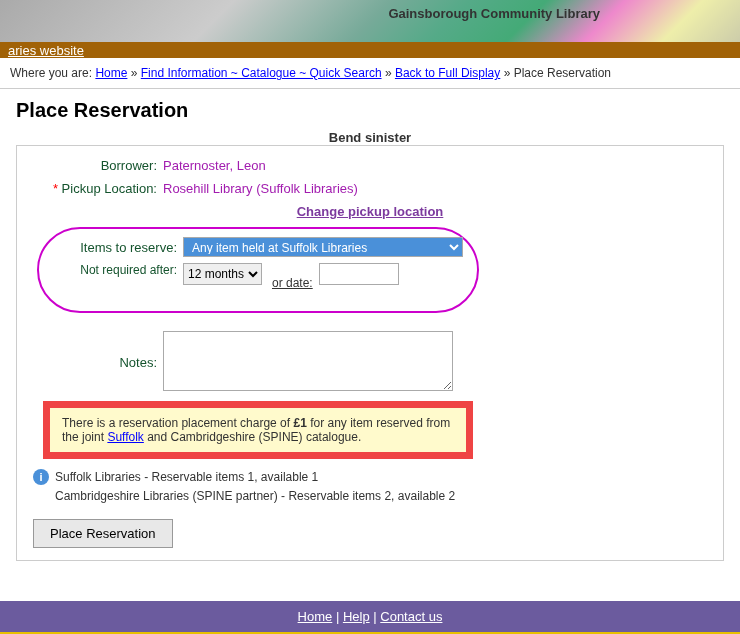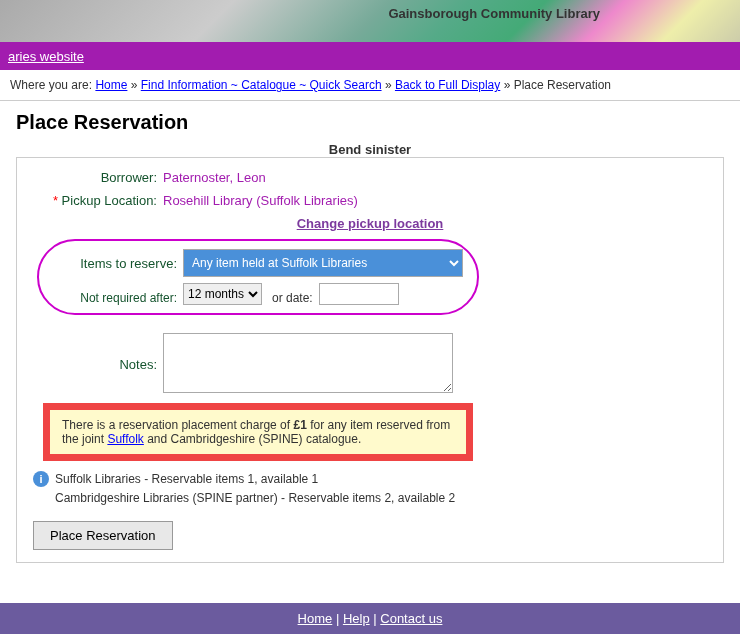--- a/index.html
+++ b/index.html
@@ -26,8 +26,8 @@
 
     
     .nav-bar {
-      background: #a21caf;
-      height: 28px;
+      background: #a16207;
+      height: 16px;
       display: flex;
       align-items: center;
       padding: 0 8px;

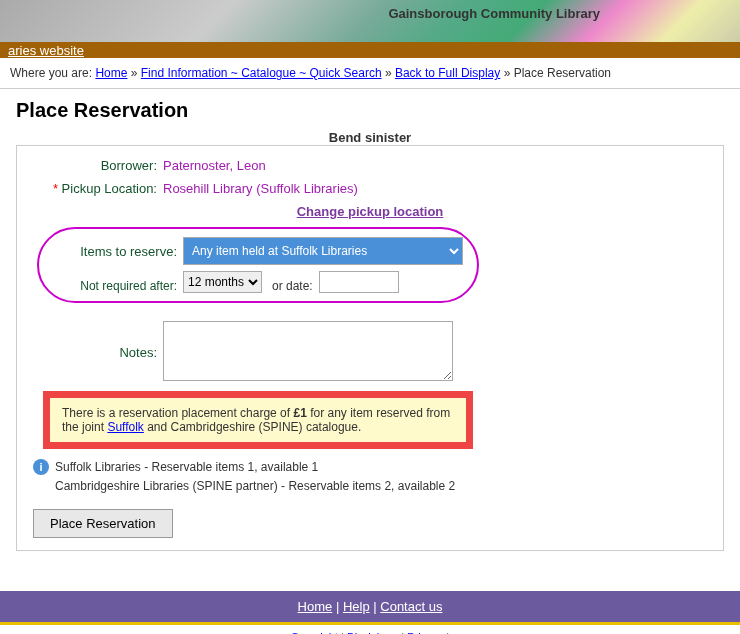--- a/index.html
+++ b/index.html
@@ -118,7 +118,7 @@
 
     select.reserve-select {
       width: 280px;
-      height: 28px;
+      height: 20px;
       font-size: 12px;
       border: 1px solid #aaa;
       background: #4a90d9;

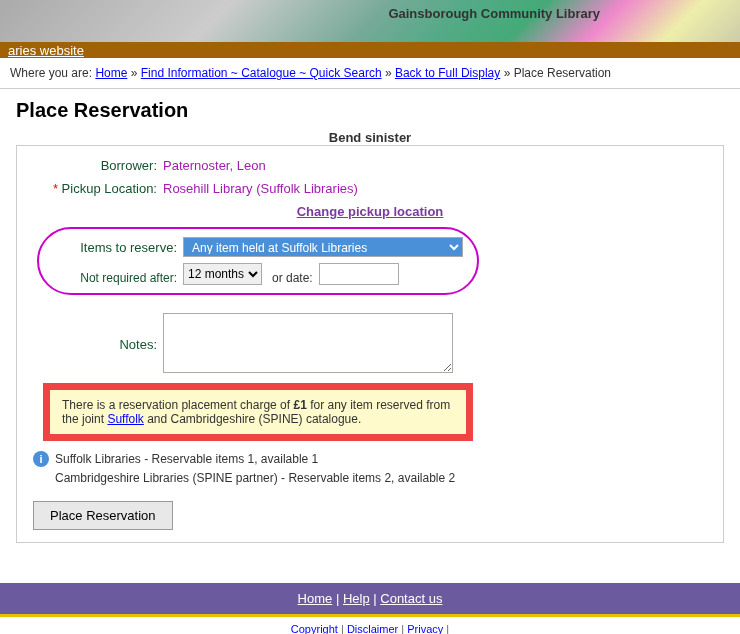--- a/index.html
+++ b/index.html
@@ -128,7 +128,7 @@
 
     .not-required-row {
       display: flex;
-      align-items: flex-end;
+      align-items: flex-start;
     }
     .not-required-row .form-label {
       width: 130px;

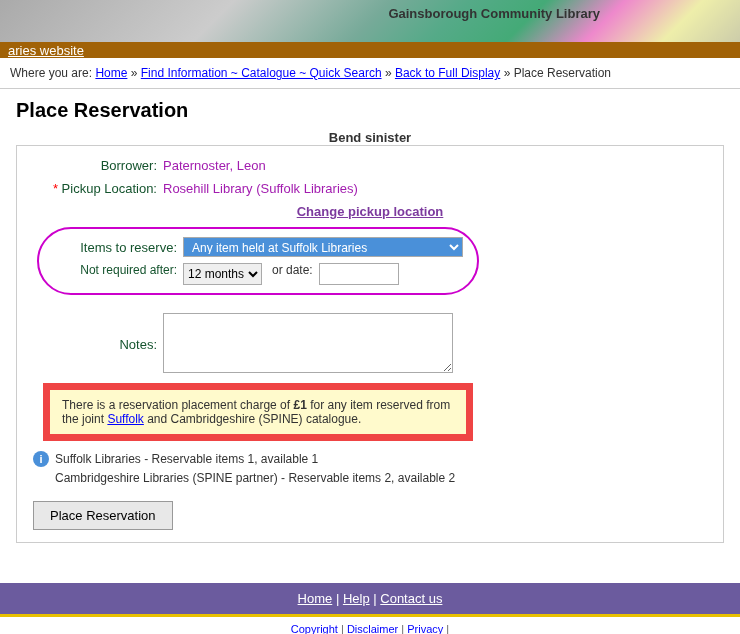--- a/index.html
+++ b/index.html
@@ -141,8 +141,9 @@
       margin-right: 4px;
     }
     .or-date {
-      margin: 0 6px;
-      font-size: 12px;
+      margin: 13px 6px;
+      font-size: 12px;
+      text-decoration: underline;
     }
     input.date-input {
       width: 80px;

